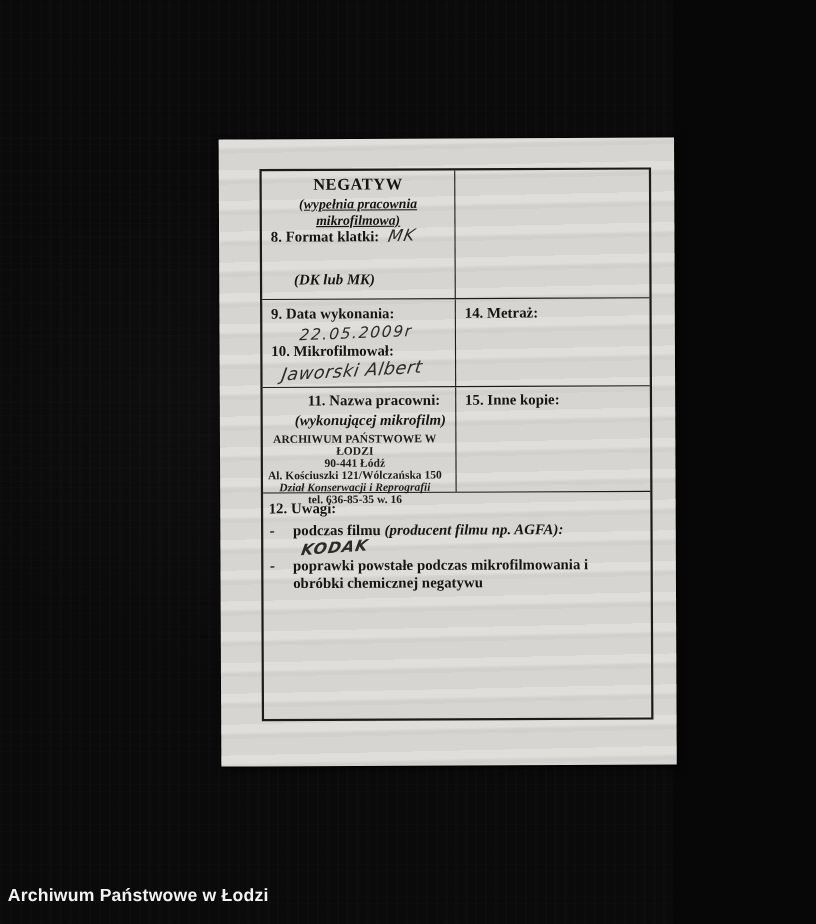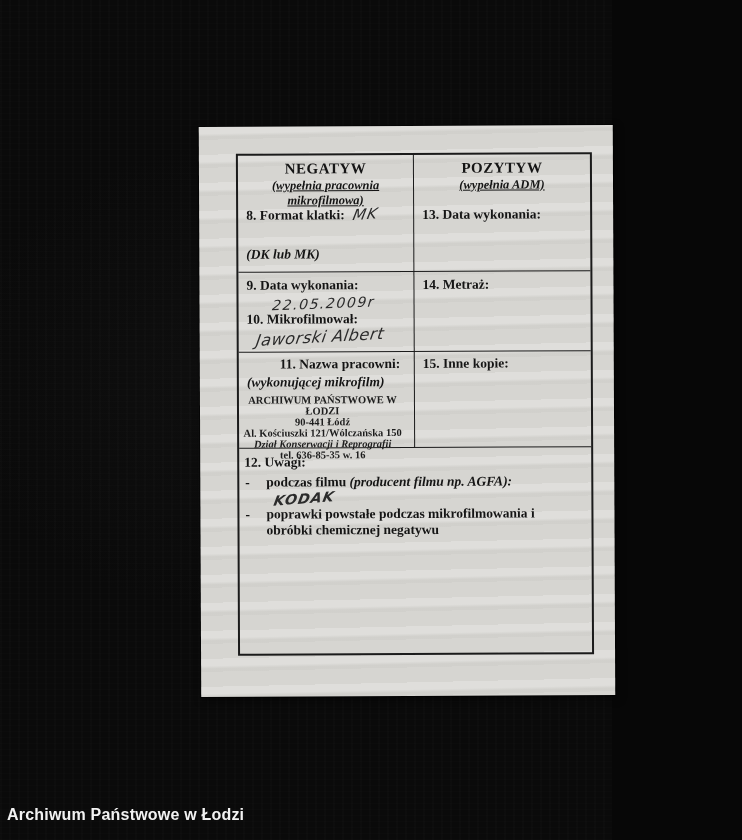--- a/index.html
+++ b/index.html
@@ -96,13 +96,6 @@
           </div>
           <div class="abs hint" style="top:91px;">(DK lub MK)</div>
         </div>
-        <div class="cell right">
-          <div class="colhead">
-            <div class="title">POZYTYW</div>
-            <div class="sub">(wypełnia ADM)</div>
-          </div>
-          <div class="abs lbl" style="top:52px;">13. Data wykonania:</div>
-        </div>
       </div>
 
       <div class="row row2">

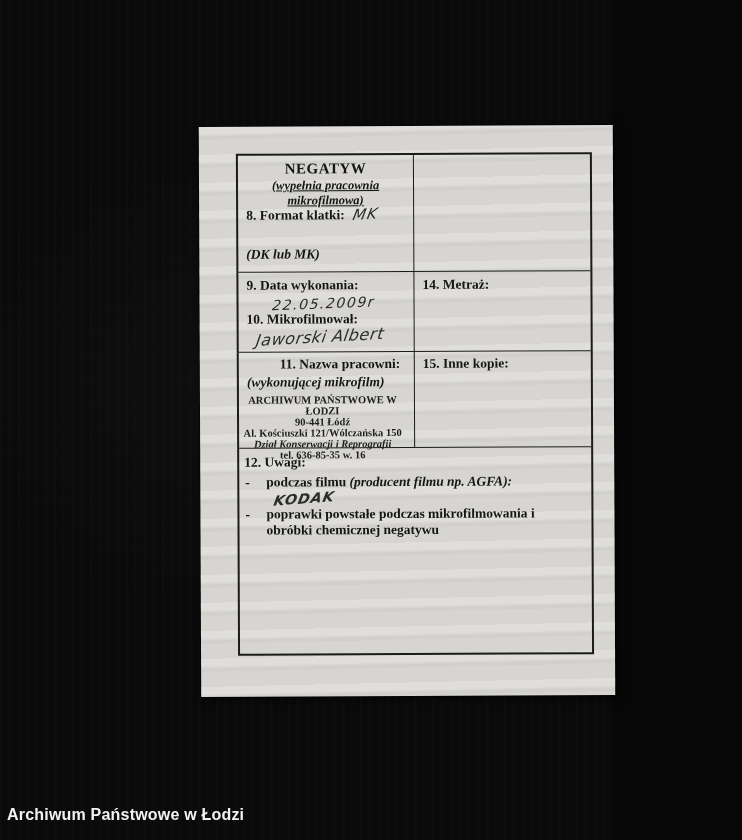--- a/index.html
+++ b/index.html
@@ -48,7 +48,7 @@
   .colhead .title { font-weight: bold; font-size: 15px; letter-spacing: 0.5px; }
   .colhead .sub { font-weight: bold; font-style: italic; font-size: 12.5px; margin-top: 1px; text-decoration: underline; }
   .lbl { font-weight: bold; font-size: 13.5px; }
-  .hint { font-weight: bold; font-style: italic; font-size: 13.5px; }
+  .hint { font-weight: bold; font-style: italic; font-size: 13.5px; margin-left: 21px; }
   .abs { position: absolute; left: 8px; white-space: nowrap; }
   .hand {
     font-family: "DejaVu Sans", sans-serif;

